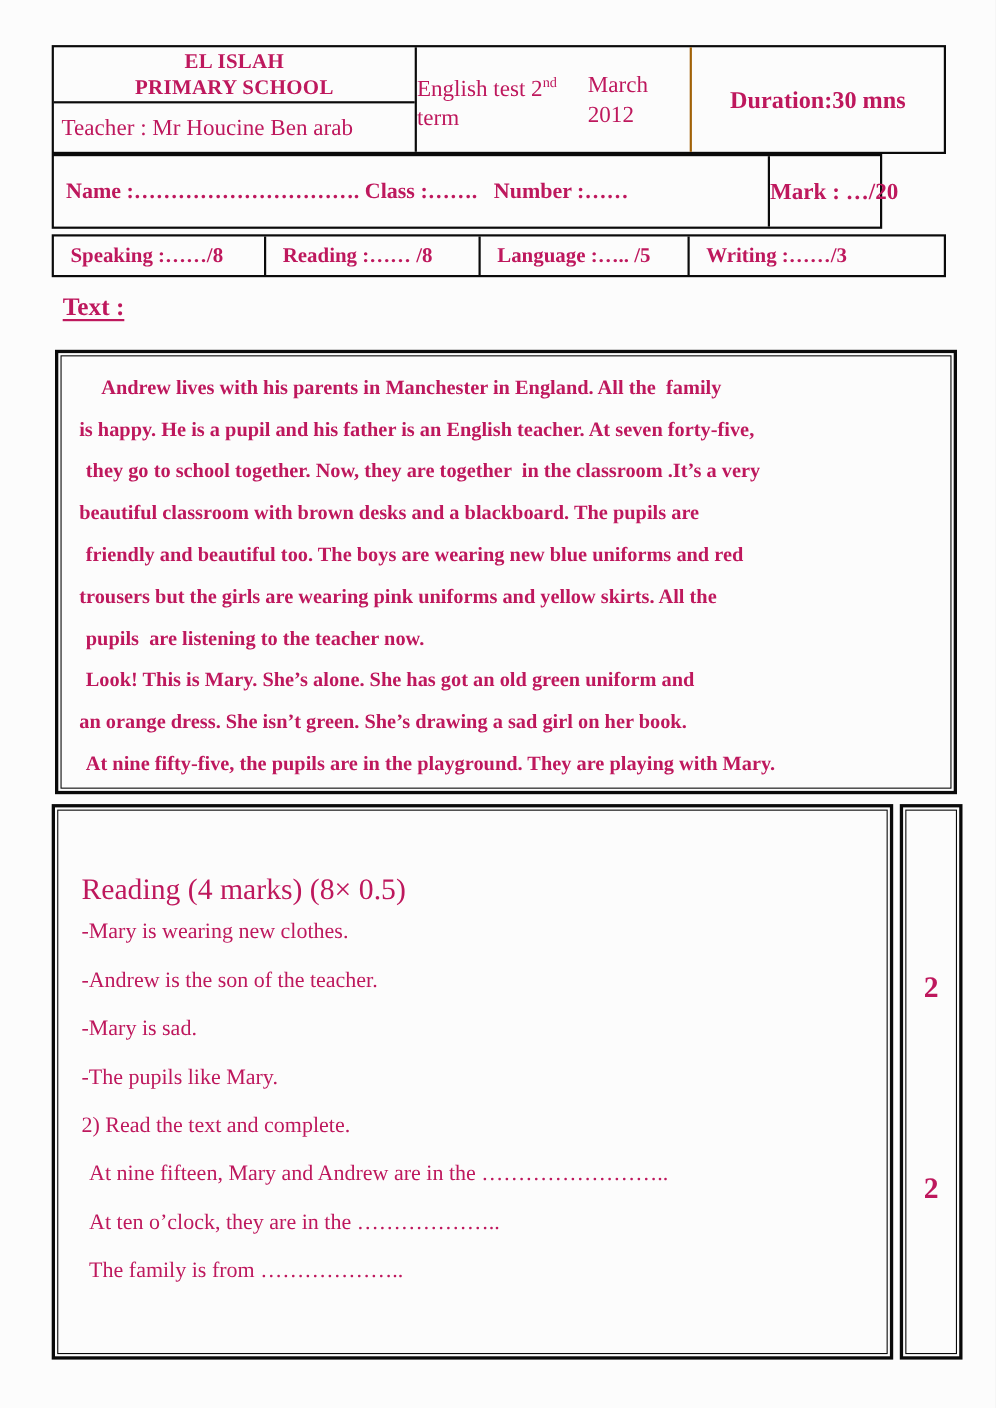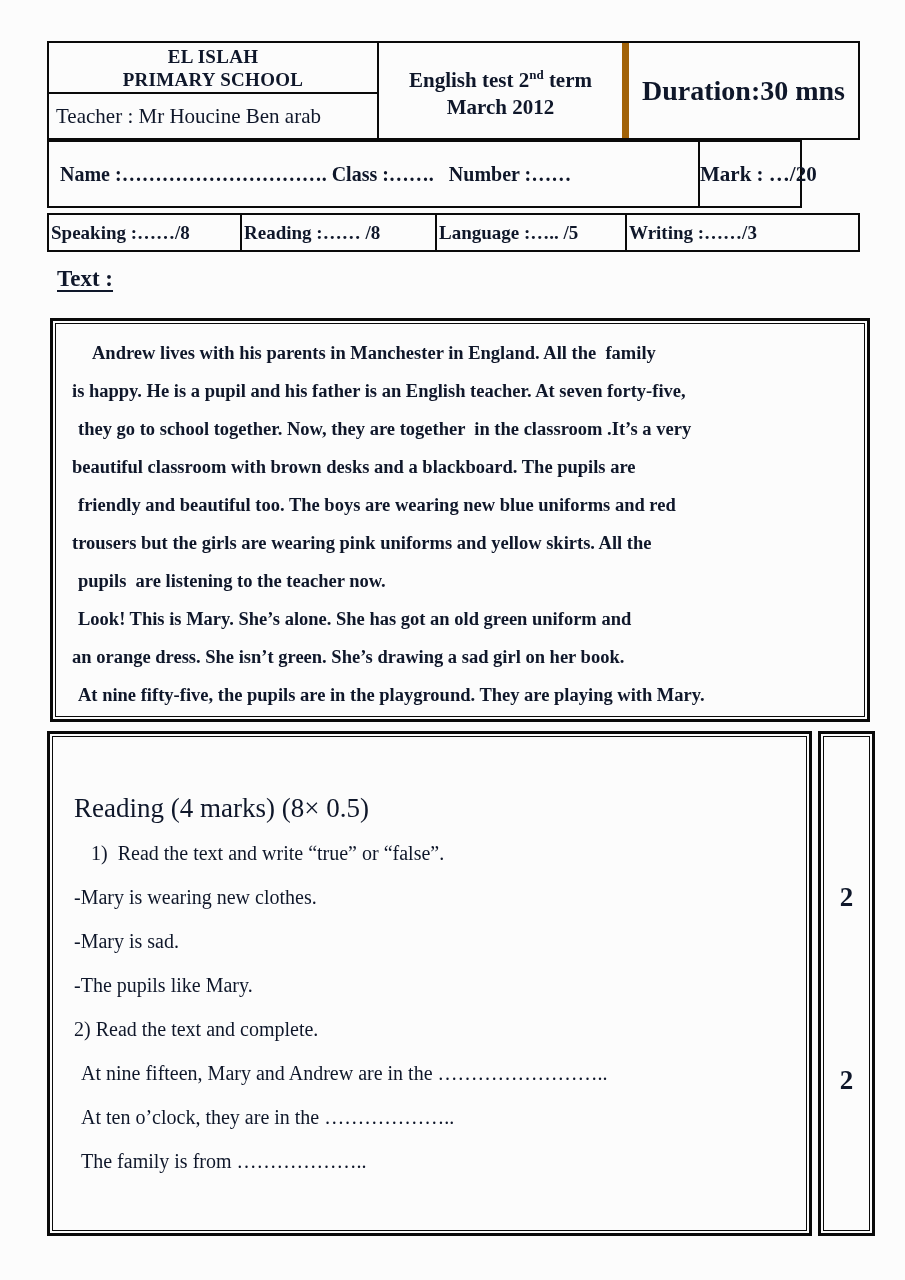--- a/index.html
+++ b/index.html
@@ -7,7 +7,7 @@
     position:relative; width:905px; height:1280px;
     background:#fcfcfc; overflow:hidden;
     font-family:"Liberation Serif","DejaVu Serif",serif;
-    color:#0f172a;
+    color:#be185d;
   }
   .box { box-sizing:border-box; position:absolute; border:2px solid #0a0a0a; }
   .cell { box-sizing:border-box; }

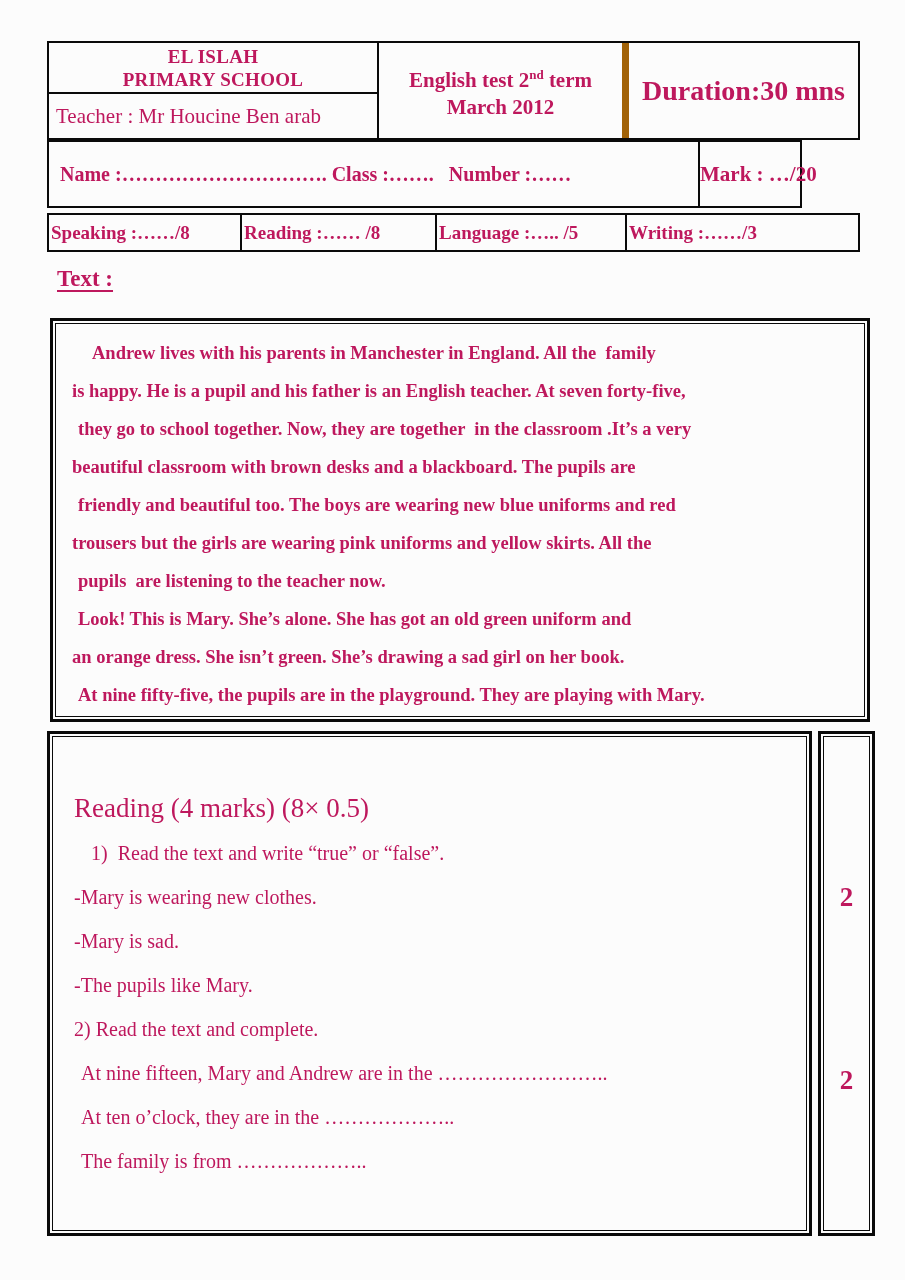--- a/index.html
+++ b/index.html
@@ -17,7 +17,7 @@
   .school-cell { border-right:2px solid #0a0a0a; display:flex; flex-direction:column; }
   .school-name { height:49px; border-bottom:2px solid #0a0a0a; display:flex; flex-direction:column; justify-content:center; align-items:center; font-weight:bold; font-size:19px; line-height:23px; letter-spacing:0.3px; }
   .teacher-cell { flex:1; display:flex; align-items:center; padding-left:7px; font-size:21px;text-align:right; }
-  .title-cell { border-right:7px solid #a16207; display:flex; flex-direction:column; justify-content:center; align-items:center; font-weight:bold; font-size:21px; line-height:27px; }
+  .title-cell { border-right:2px solid #a16207; display:flex; justify-content:center; align-items:center; font-weight:normal; font-size:21px; line-height:27px; }
   .title-cell sup { font-size:13px; }
   .duration-cell { display:flex; justify-content:center; align-items:center; font-weight:bold; font-size:28px; }
 

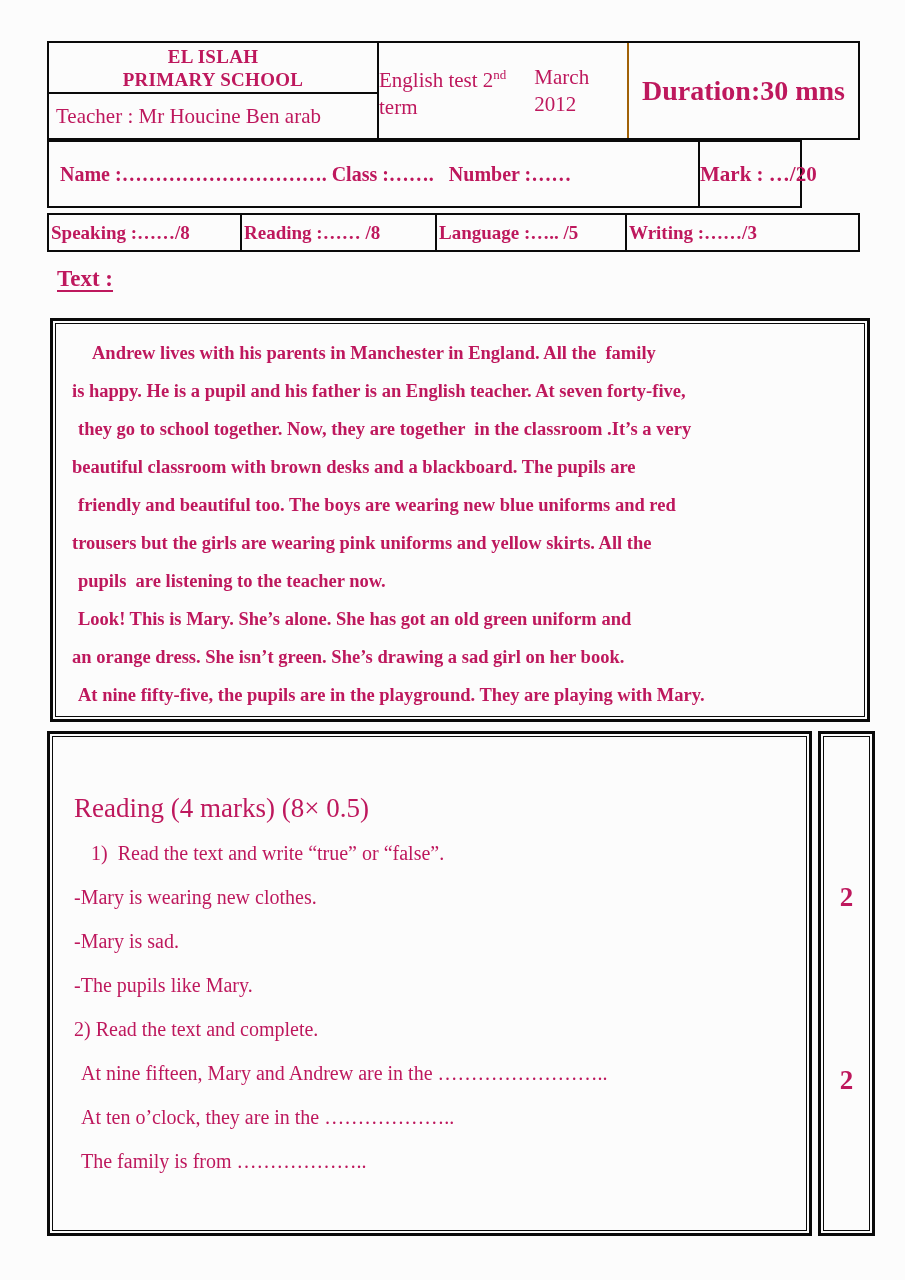--- a/index.html
+++ b/index.html
@@ -19,7 +19,7 @@
   .teacher-cell { flex:1; display:flex; align-items:center; padding-left:7px; font-size:21px;text-align:right; }
   .title-cell { border-right:2px solid #a16207; display:flex; justify-content:center; align-items:center; font-weight:normal; font-size:21px; line-height:27px; }
   .title-cell sup { font-size:13px; }
-  .duration-cell { display:flex; justify-content:center; align-items:center; font-weight:bold; font-size:28px; }
+  .duration-cell { display:flex; justify-content:center; align-items:center; font-weight:bold; font-size:22px; }
 
   
   .info-row { left:47px; top:140px; width:755px; height:68px; display:grid; grid-template-columns:651px 1fr; }

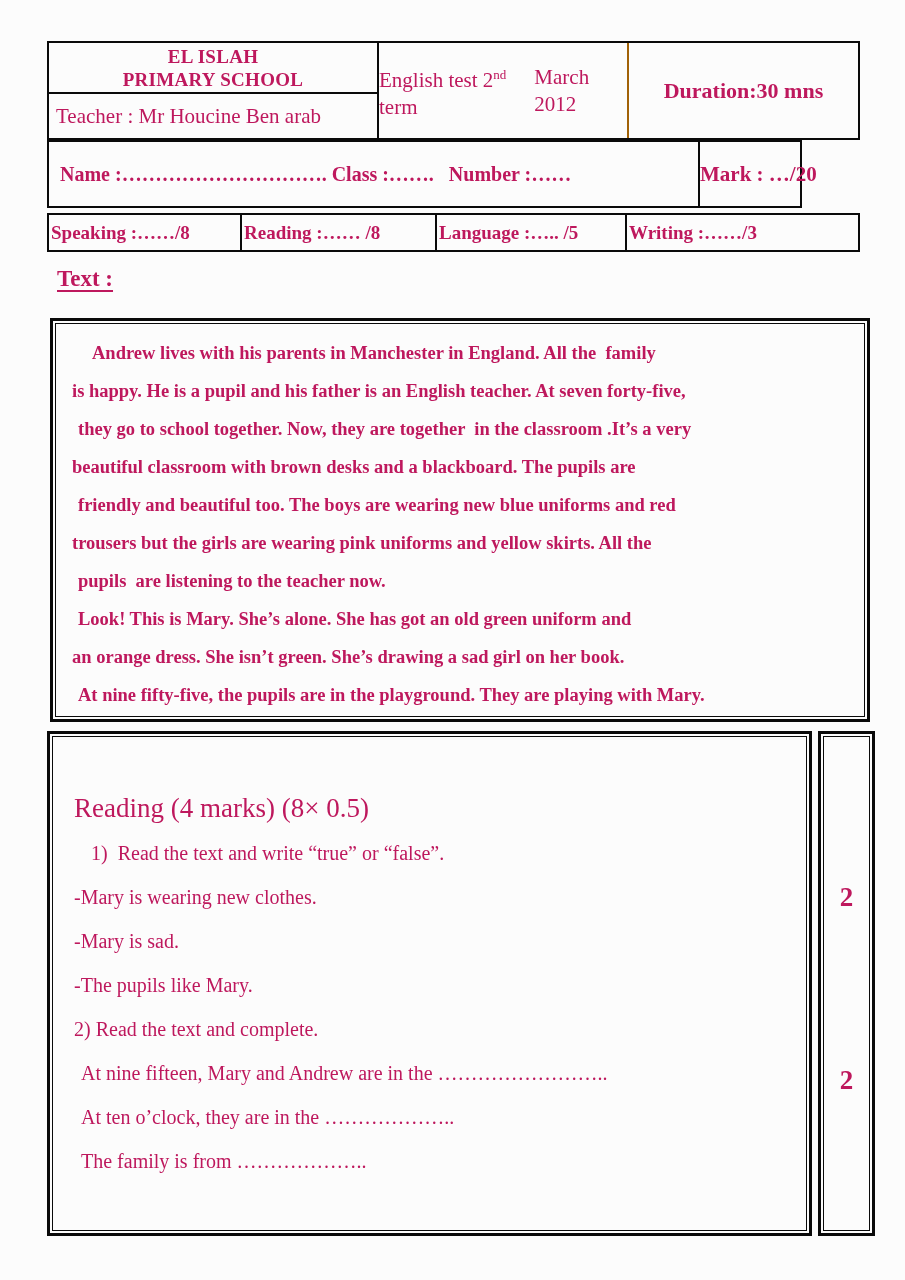--- a/index.html
+++ b/index.html
@@ -28,7 +28,7 @@
 
   
   .marks-row { left:47px; top:213px; width:813px; height:39px; display:grid; grid-template-columns:193px 195px 190px 1fr; }
-  .marks-row .mcell { border-right:2px solid #0a0a0a; display:flex; align-items:center; padding-left:2px; font-weight:bold; font-size:19px; white-space:pre; }
+  .marks-row .mcell { border-right:2px solid #0a0a0a; display:flex; align-items:center; padding-left:15px; font-weight:bold; font-size:19px; white-space:pre; }
   .marks-row .mcell:last-child { border-right:none; }
 
   

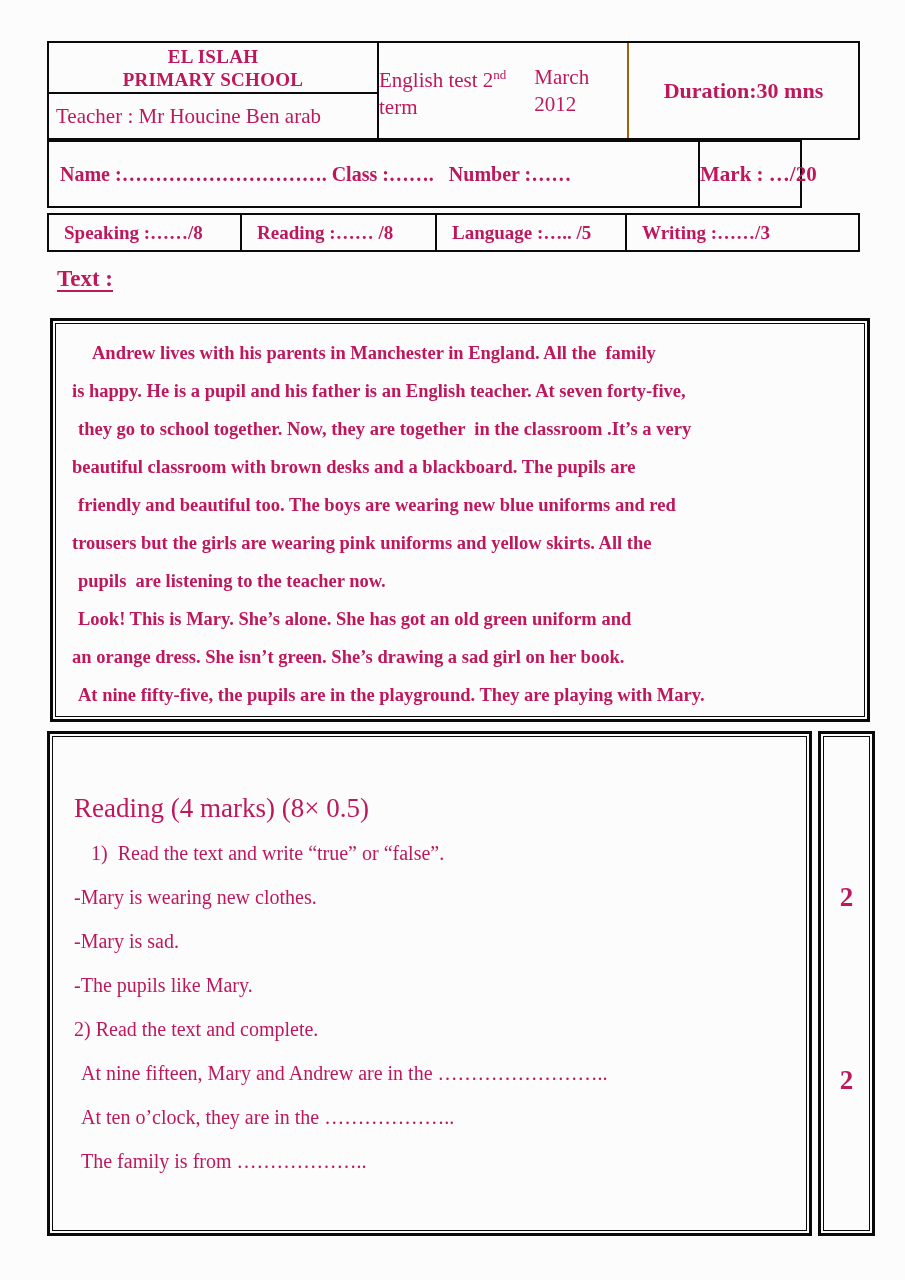--- a/index.html
+++ b/index.html
@@ -109,7 +109,6 @@
   <div class="box reading-box">
     <div class="inner">
       <div class="reading-title">Reading (4 marks) (8× 0.5)</div>
-      <div class="r-line q1-label">1)  Read the text and write “true” or “false”.</div>
       <div class="r-line">-Mary is wearing new clothes.</div>
       <div class="r-line">-Mary is sad.</div>
       <div class="r-line">-The pupils like Mary.</div>

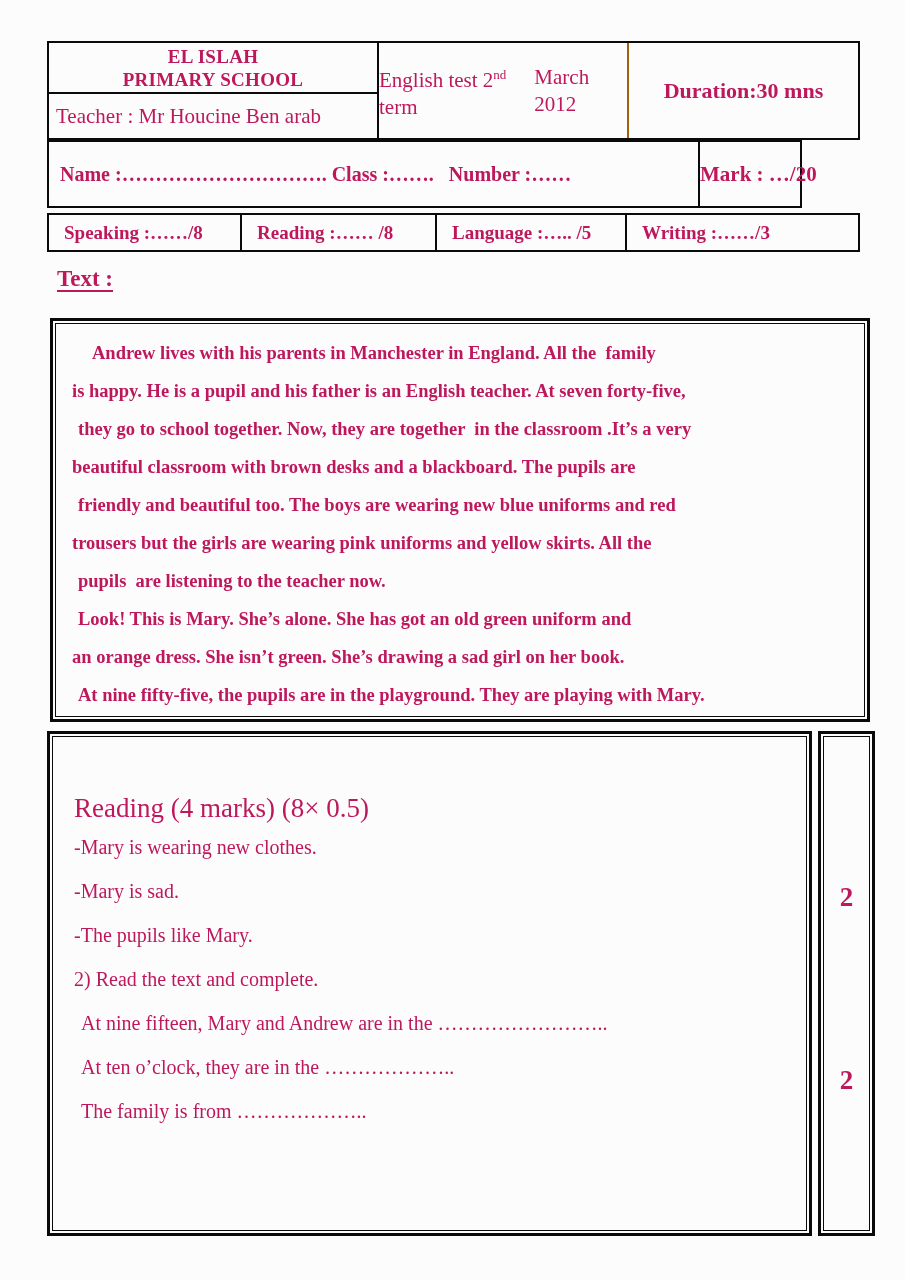--- a/index.html
+++ b/index.html
@@ -110,6 +110,7 @@
     <div class="inner">
       <div class="reading-title">Reading (4 marks) (8× 0.5)</div>
       <div class="r-line">-Mary is wearing new clothes.</div>
+      <div class="r-line">-Andrew is the son of the teacher.</div>
       <div class="r-line">-Mary is sad.</div>
       <div class="r-line">-The pupils like Mary.</div>
       <div class="r-line">2) Read the text and complete.</div>

